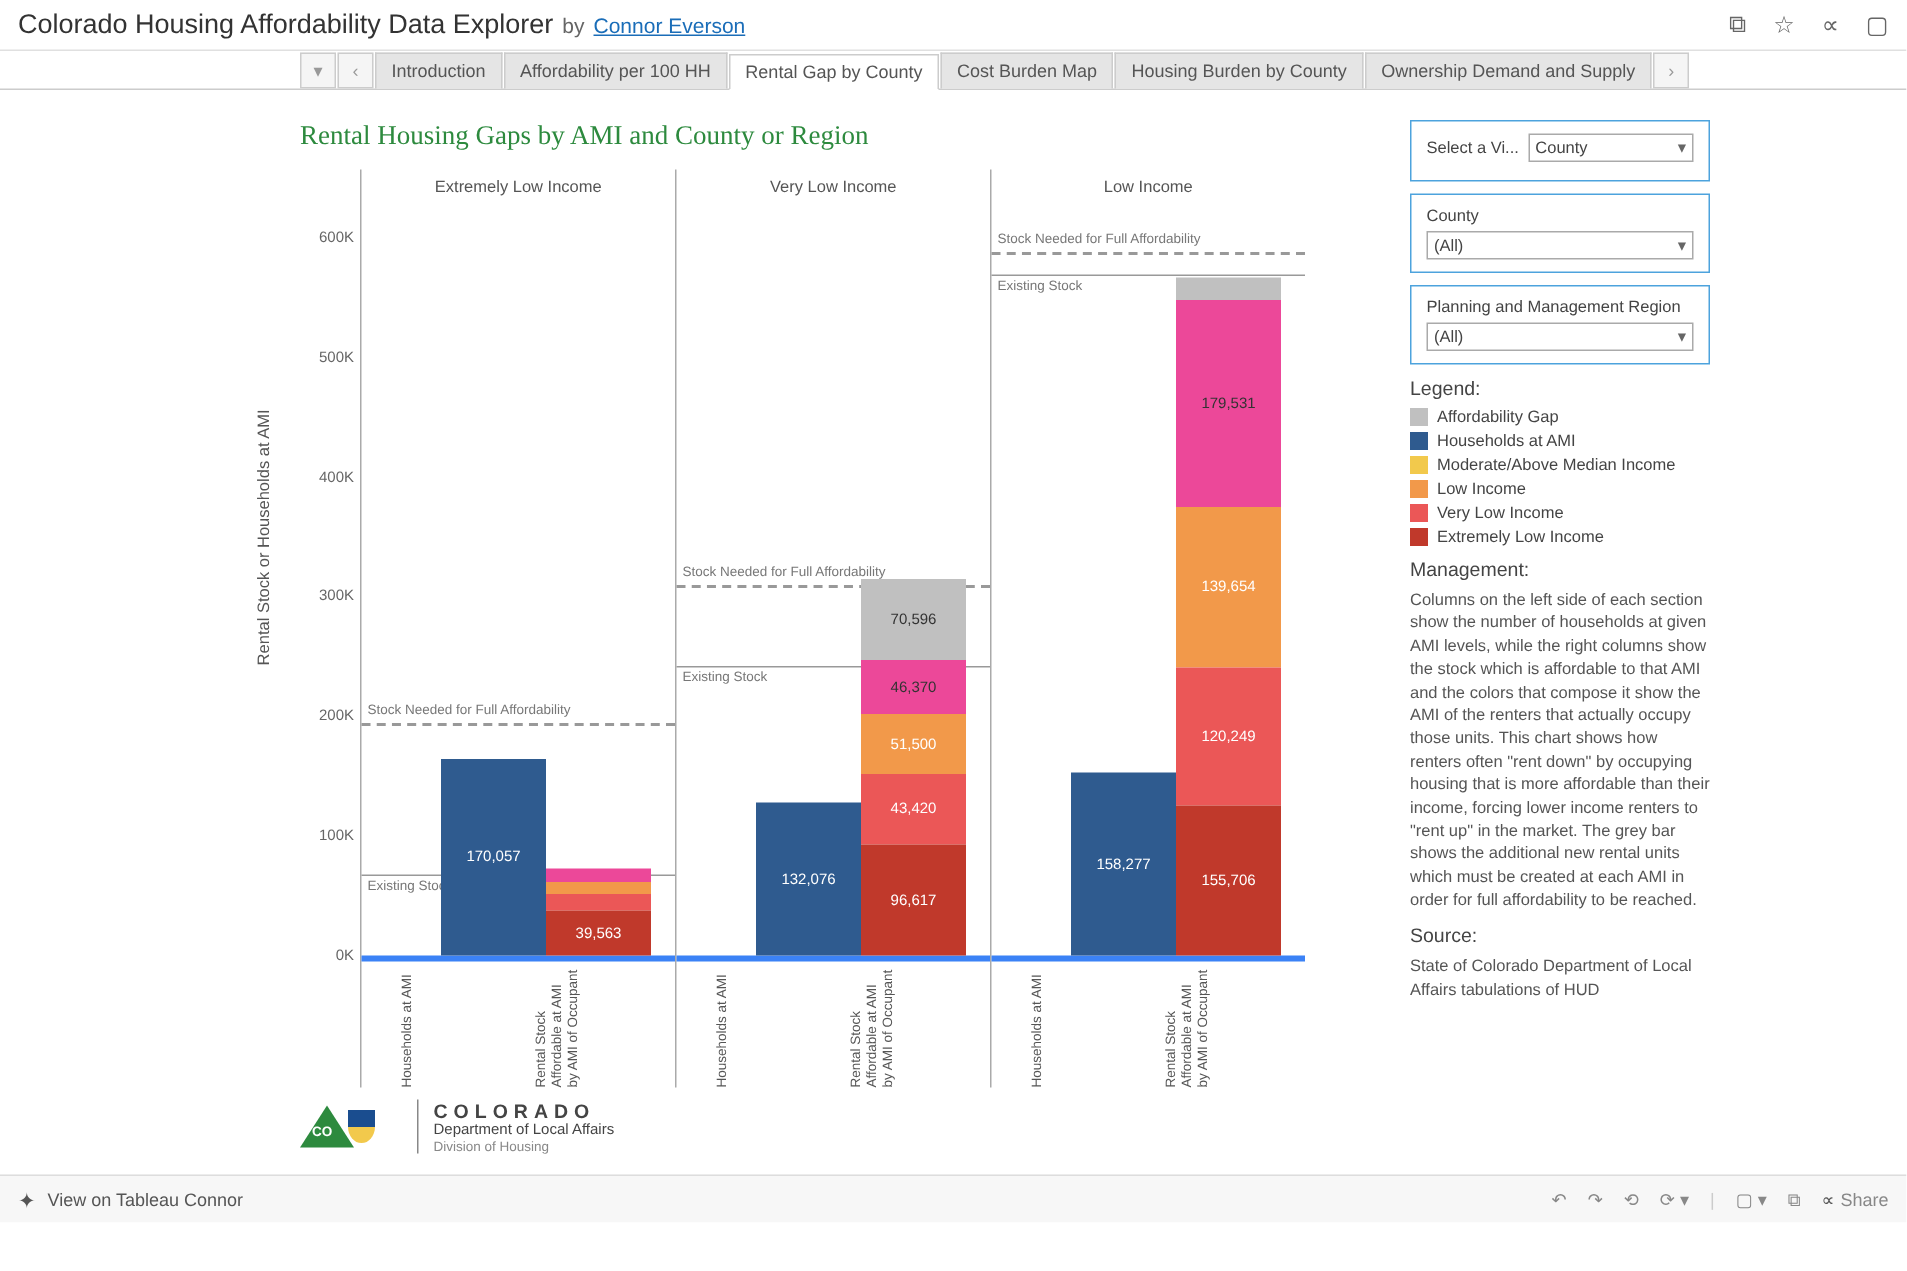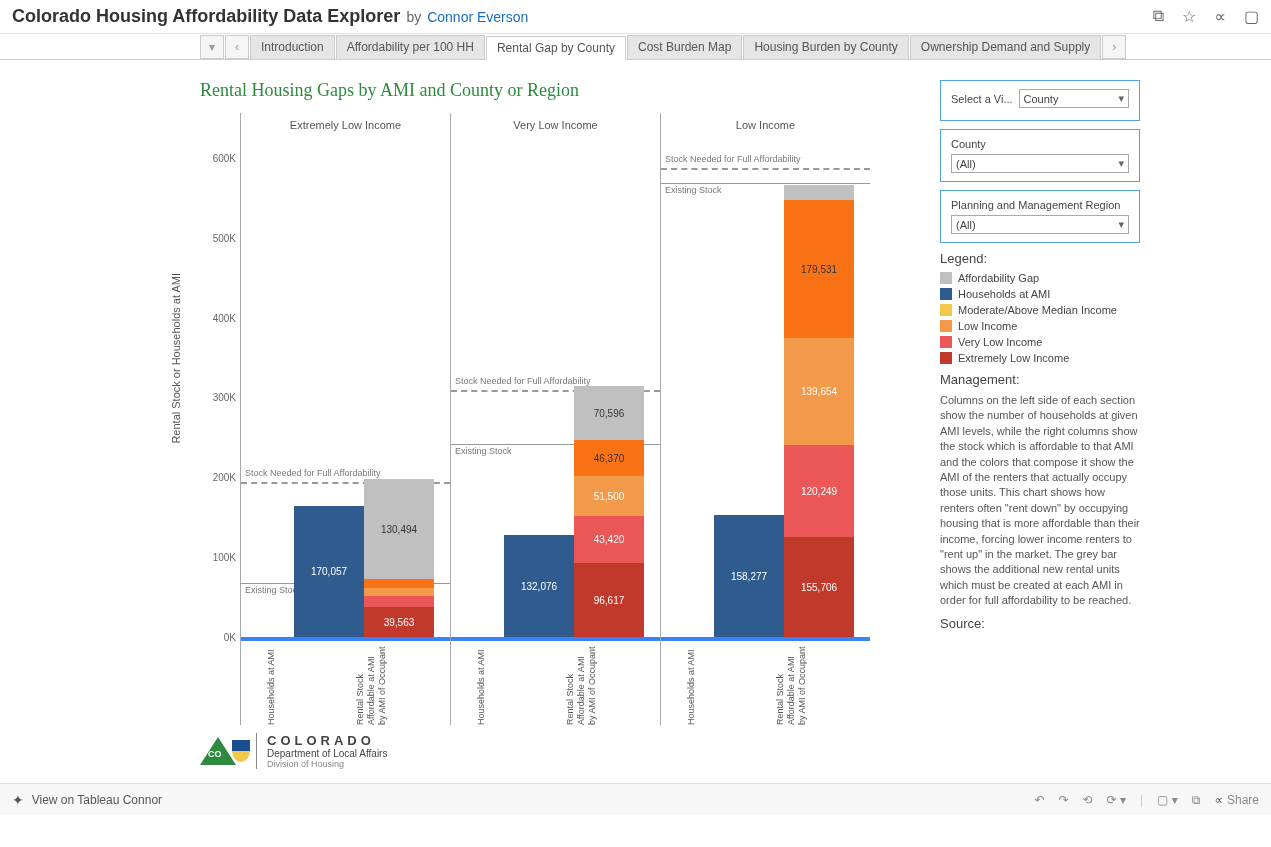--- a/index.html
+++ b/index.html
@@ -6,7 +6,7 @@
 body{font-family:Arial,Helvetica,sans-serif;font-size:12px;color:#333;background:#fff;width:1271px}
 .header{display:flex;align-items:center;justify-content:space-between;padding:6px 12px;border-bottom:1px solid #e0e0e0}
 .title-wrap{display:flex;align-items:baseline;gap:6px}
-.main-title{font-size:18px;font-weight:bold;color:#333}
+.main-title{font-size:18px;font-weight:normal;color:#333}
 .by{font-size:14px;color:#666}
 .author{font-size:14px;color:#1a6db8;cursor:pointer}
 .header-icons{display:flex;gap:18px;color:#666}

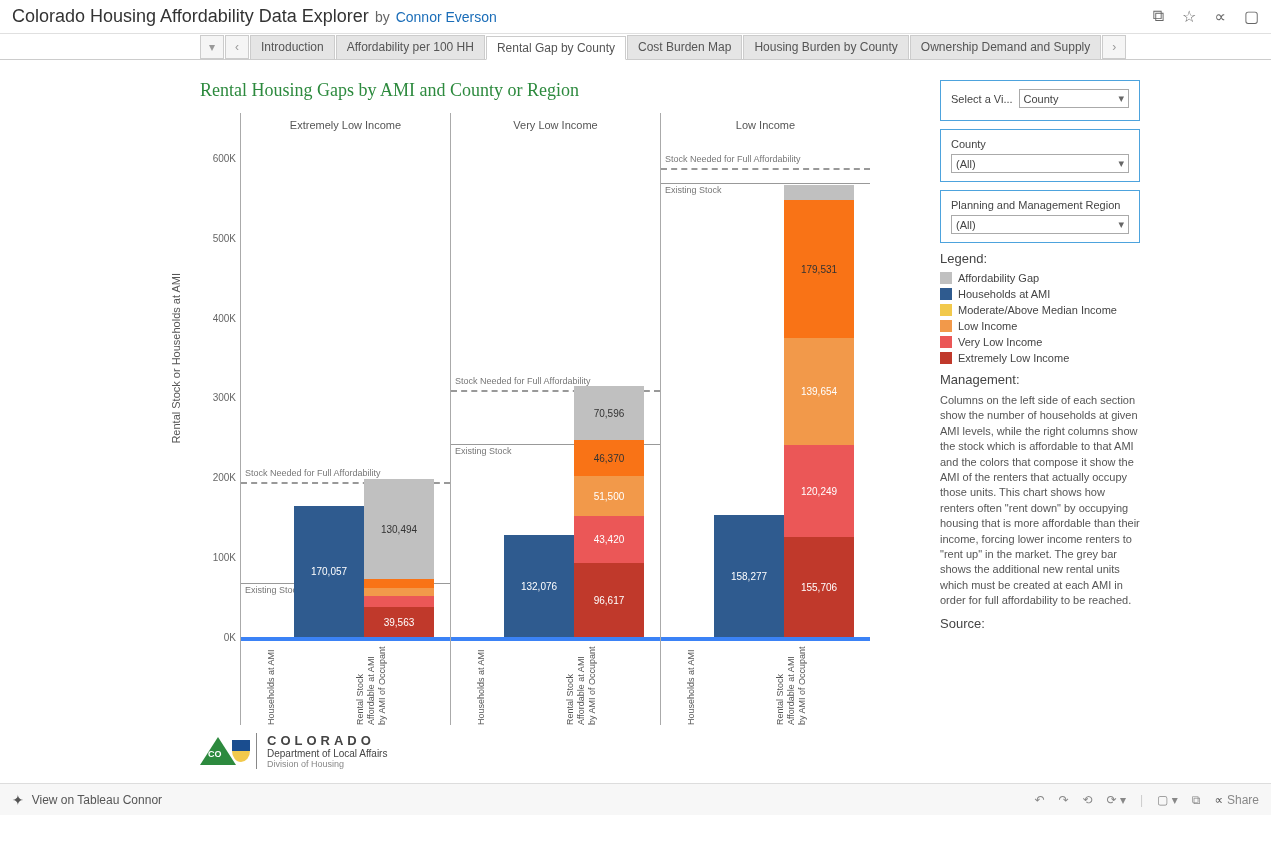--- a/index.html
+++ b/index.html
@@ -8,7 +8,7 @@
 .title-wrap{display:flex;align-items:baseline;gap:6px}
 .main-title{font-size:18px;font-weight:normal;color:#333}
 .by{font-size:14px;color:#666}
-.author{font-size:14px;color:#1a6db8;cursor:pointer}
+.author{font-size:14px;color:#1a6db8;text-decoration:underline;cursor:pointer}
 .header-icons{display:flex;gap:18px;color:#666}
 .header-icons span{cursor:pointer;font-size:16px}
 .tabs{display:flex;align-items:center;padding:0 0 0 200px;height:26px;border-bottom:1px solid #ccc;font-size:12px}

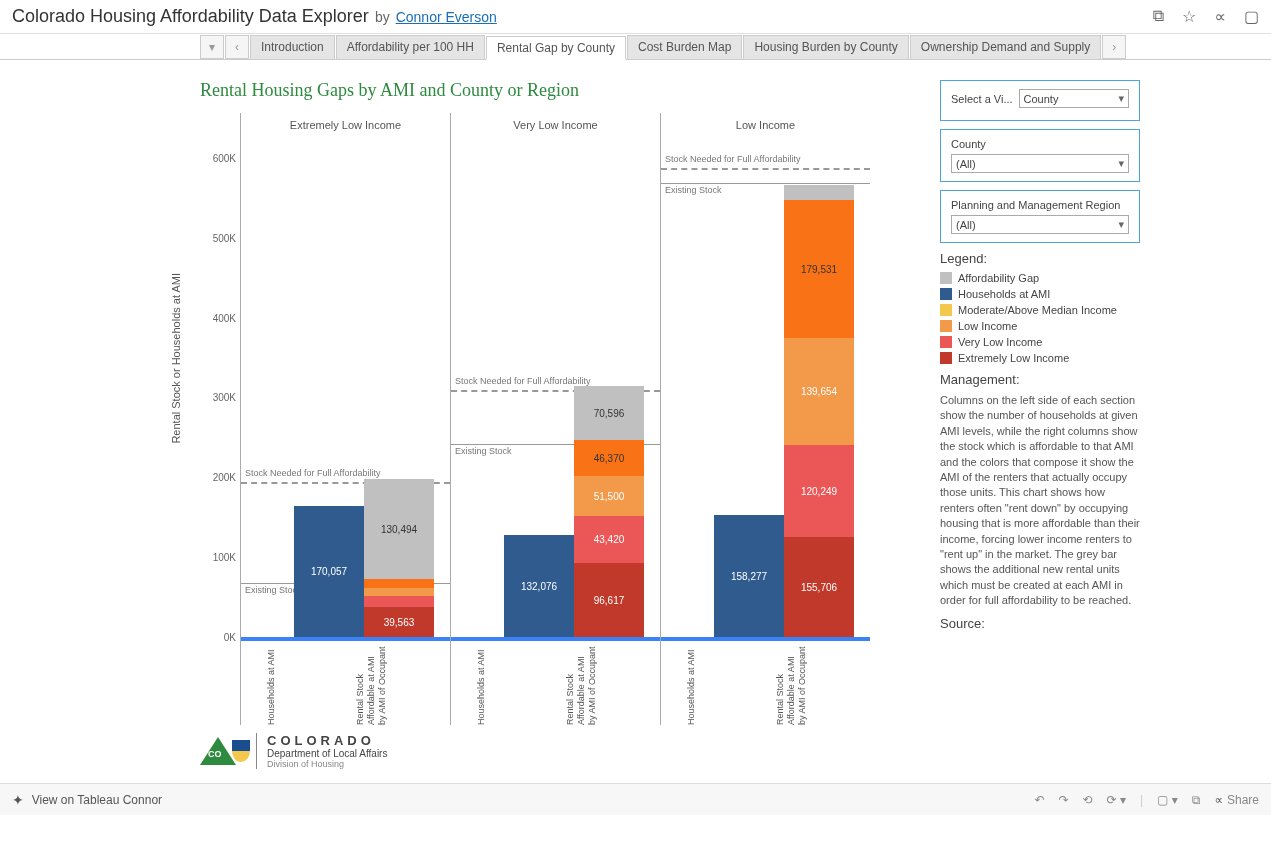--- a/index.html
+++ b/index.html
@@ -29,7 +29,7 @@
 .seg.small{font-size:9px}
 .blue{background:#2f5b8f}
 .grey{background:#c0c0c0;color:#333}
-.yellow{background:#f97316;color:#333}
+.yellow{background:#ec4899;color:#333}
 .orange{background:#f2994a}
 .dorange{background:#eb5757}
 .red{background:#c0392b}

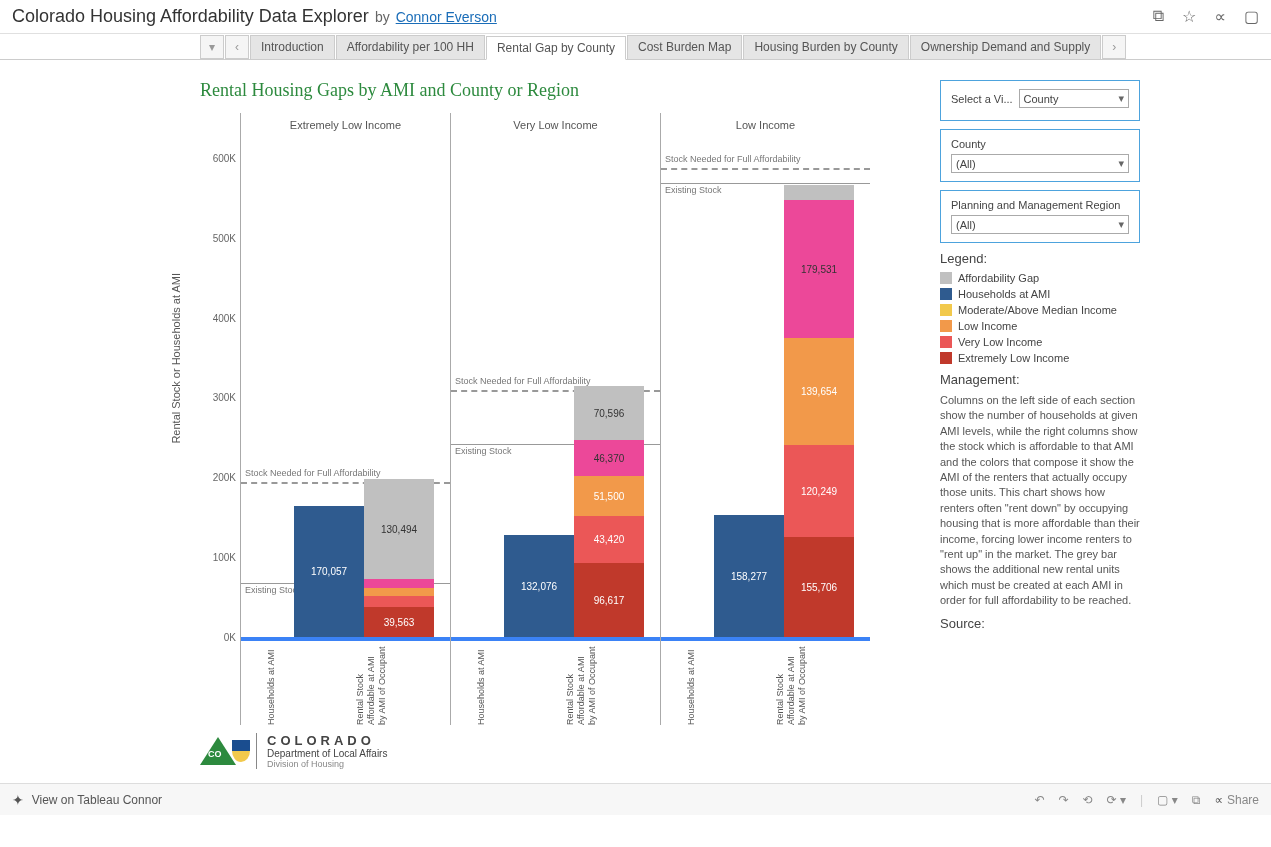--- a/index.html
+++ b/index.html
@@ -119,7 +119,6 @@
             <div class="seg blue" style="height:131px">170,057</div>
           </div>
           <div class="bar-col">
-            <div class="seg grey" style="height:100px">130,494</div>
             <div class="seg yellow small" style="height:9px"></div>
             <div class="seg orange small" style="height:8px"></div>
             <div class="seg dorange small" style="height:11px"></div>

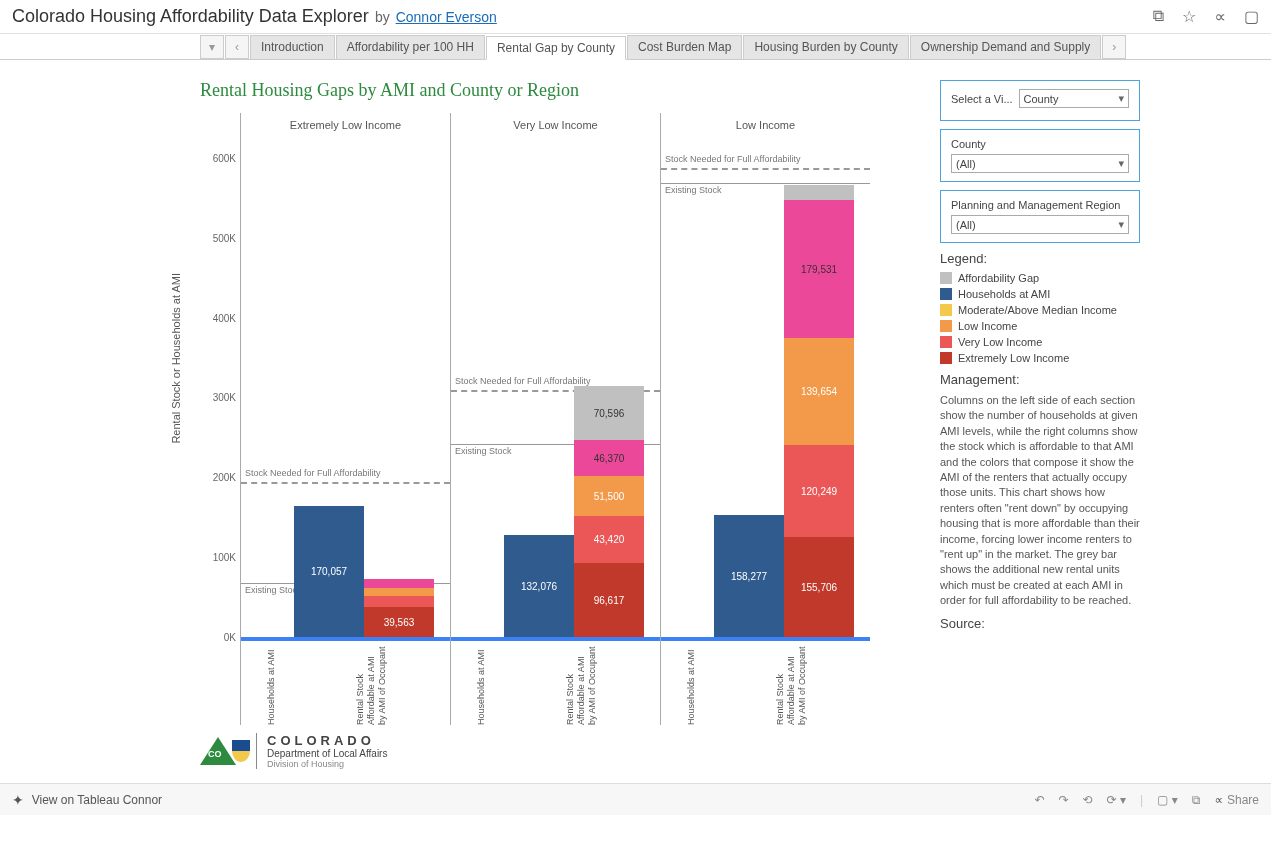--- a/index.html
+++ b/index.html
@@ -247,6 +247,7 @@
     <div class="side-text">Columns on the left side of each section show the number of households at given AMI levels, while the right columns show the stock which is affordable to that AMI and the colors that compose it show the AMI of the renters that actually occupy those units. This chart shows how renters often "rent down" by occupying housing that is more affordable than their income, forcing lower income renters to "rent up" in the market. The grey bar shows the additional new rental units which must be created at each AMI in order for full affordability to be reached.</div>
 
     <div class="side-h">Source:</div>
+    <div class="side-text">State of Colorado Department of Local Affairs tabulations of HUD</div>
   </div>
 </div>
 

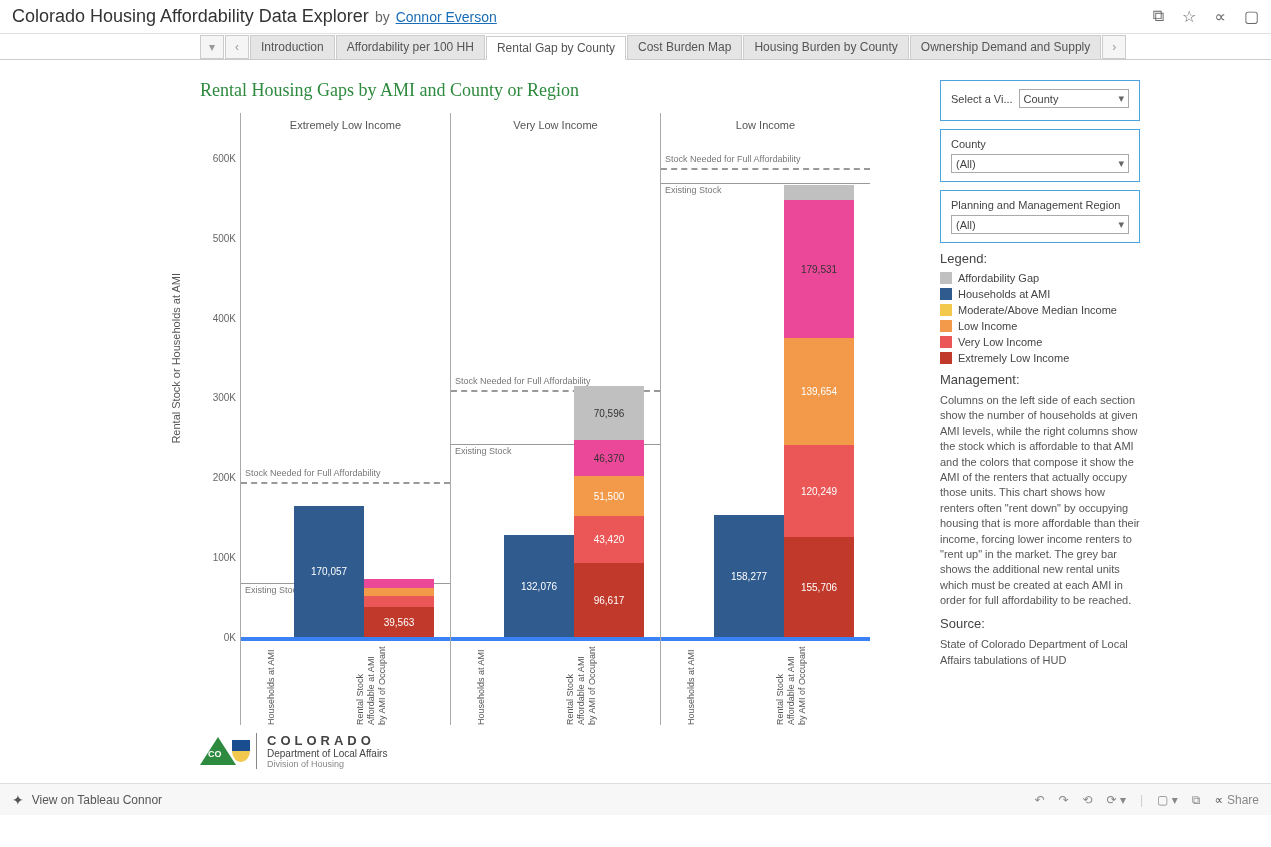--- a/index.html
+++ b/index.html
@@ -38,7 +38,7 @@
 .ref-label{position:absolute;font-size:9px;color:#777;white-space:nowrap}
 .xlabels{display:flex;justify-content:space-around;padding:4px 16px 0}
 .xlab{width:70px;writing-mode:vertical-rl;transform:rotate(180deg);text-align:left;font-size:9px;color:#555;height:80px;line-height:1.2}
-.logo-row{display:flex;align-items:center;gap:6px;margin-top:8px}
+.logo-row{display:flex;align-items:center;gap:28px;margin-top:8px}
 .logo-badge{display:flex;align-items:center}
 .triangle{width:0;height:0;border-left:18px solid transparent;border-right:18px solid transparent;border-bottom:28px solid #2d8a3e;position:relative}
 .triangle::after{content:"CO";position:absolute;left:-10px;top:12px;color:#fff;font-size:9px;font-weight:bold}

